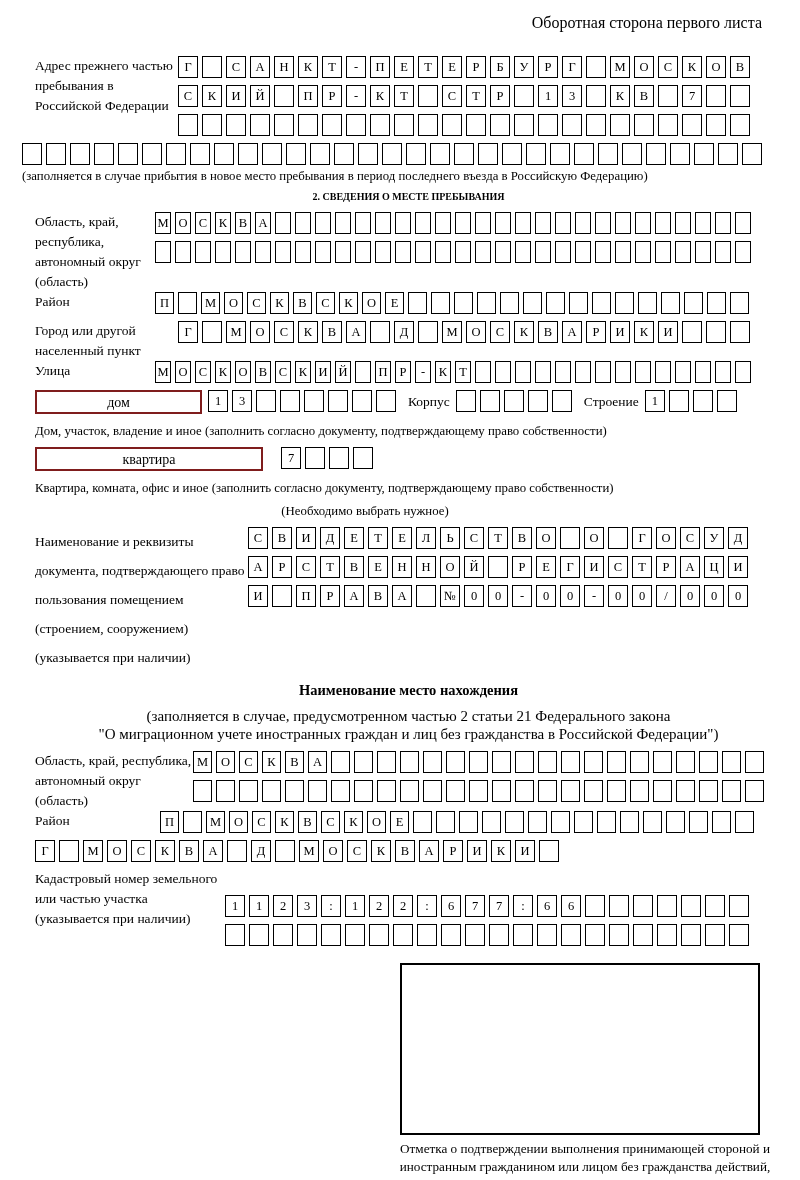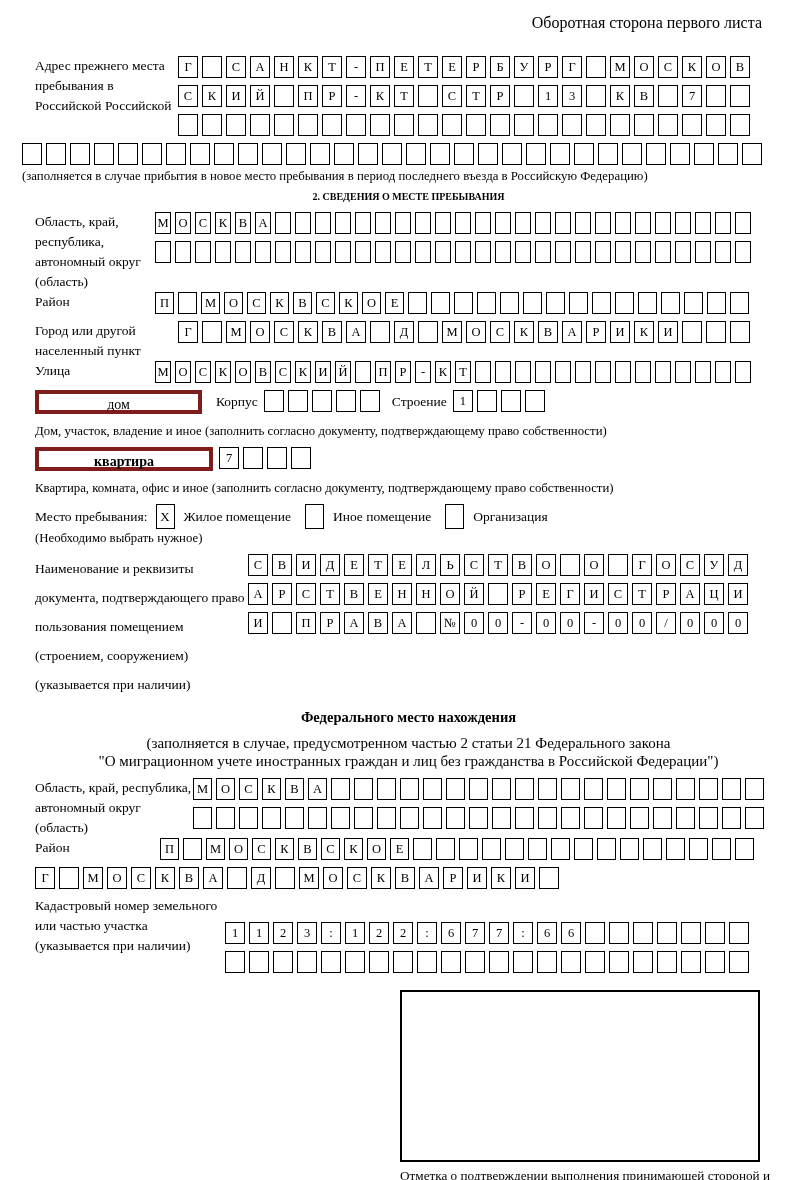--- a/index.html
+++ b/index.html
@@ -88,7 +88,7 @@
   <div class="header-note">Оборотная сторона первого листа</div>
 
   <div class="row">
-    <div class="label w143">Адрес прежнего места пребывания в Российской Российской</div>
+    <div class="label w143">Адрес прежнего частью пребывания в Российской Федерации</div>
     <div class="boxcol">
       <div class="boxrow p24"><span class="cb">Г</span><span class="cb"></span><span class="cb">С</span><span class="cb">А</span><span class="cb">Н</span><span class="cb">К</span><span class="cb">Т</span><span class="cb">-</span><span class="cb">П</span><span class="cb">Е</span><span class="cb">Т</span><span class="cb">Е</span><span class="cb">Р</span><span class="cb">Б</span><span class="cb">У</span><span class="cb">Р</span><span class="cb">Г</span><span class="cb"></span><span class="cb">М</span><span class="cb">О</span><span class="cb">С</span><span class="cb">К</span><span class="cb">О</span><span class="cb">В</span></div>
       <div class="boxrow p24"><span class="cb">С</span><span class="cb">К</span><span class="cb">И</span><span class="cb">Й</span><span class="cb"></span><span class="cb">П</span><span class="cb">Р</span><span class="cb">-</span><span class="cb">К</span><span class="cb">Т</span><span class="cb"></span><span class="cb">С</span><span class="cb">Т</span><span class="cb">Р</span><span class="cb"></span><span class="cb">1</span><span class="cb">3</span><span class="cb"></span><span class="cb">К</span><span class="cb">В</span><span class="cb"></span><span class="cb">7</span><span class="cb"></span><span class="cb"></span></div>

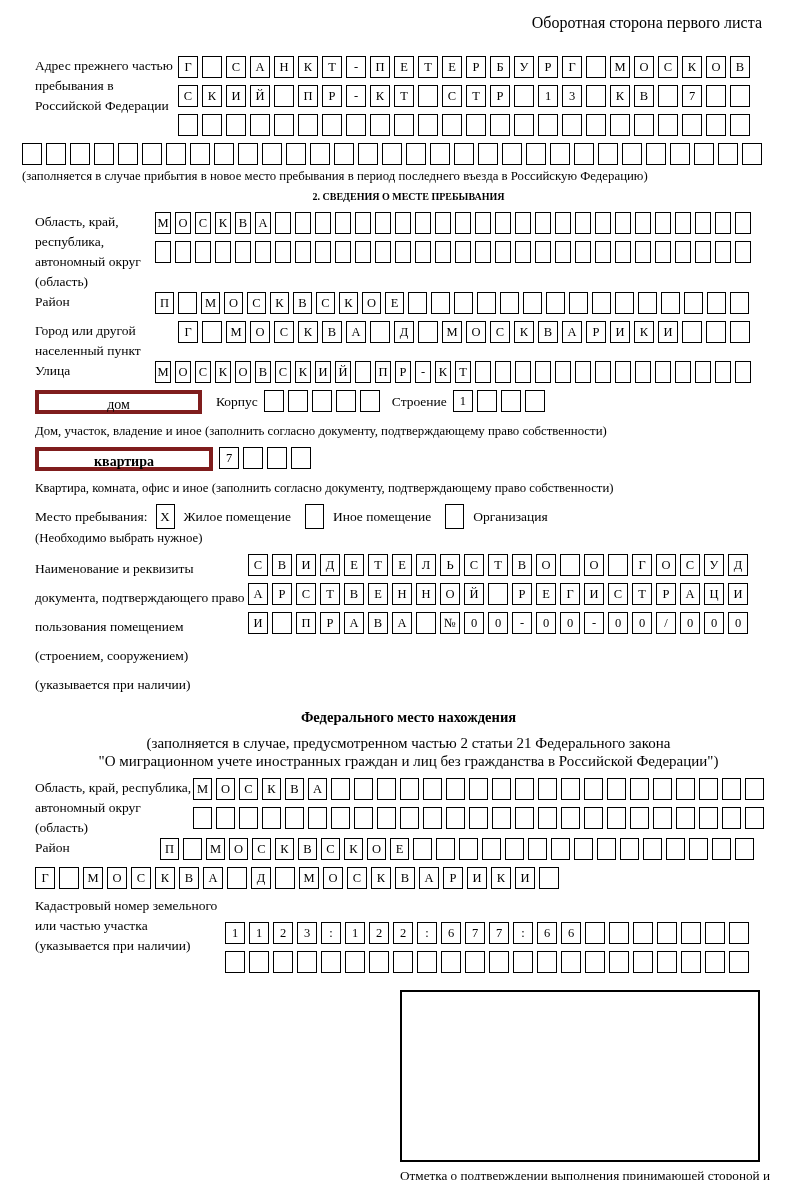--- a/index.html
+++ b/index.html
@@ -43,7 +43,7 @@
 
   .dom-row { display:flex; align-items:flex-start; margin-bottom:4px; }
   .widebox {
-    box-sizing:border-box; border:4px solid #7f1d1d; height:24px;
+    box-sizing:border-box; border:2px solid #7f1d1d; height:24px;
     text-align:center; line-height:22px; font-size:14px; flex:none;
   }
   .wb-dom { width:167px; margin-right:6px; }

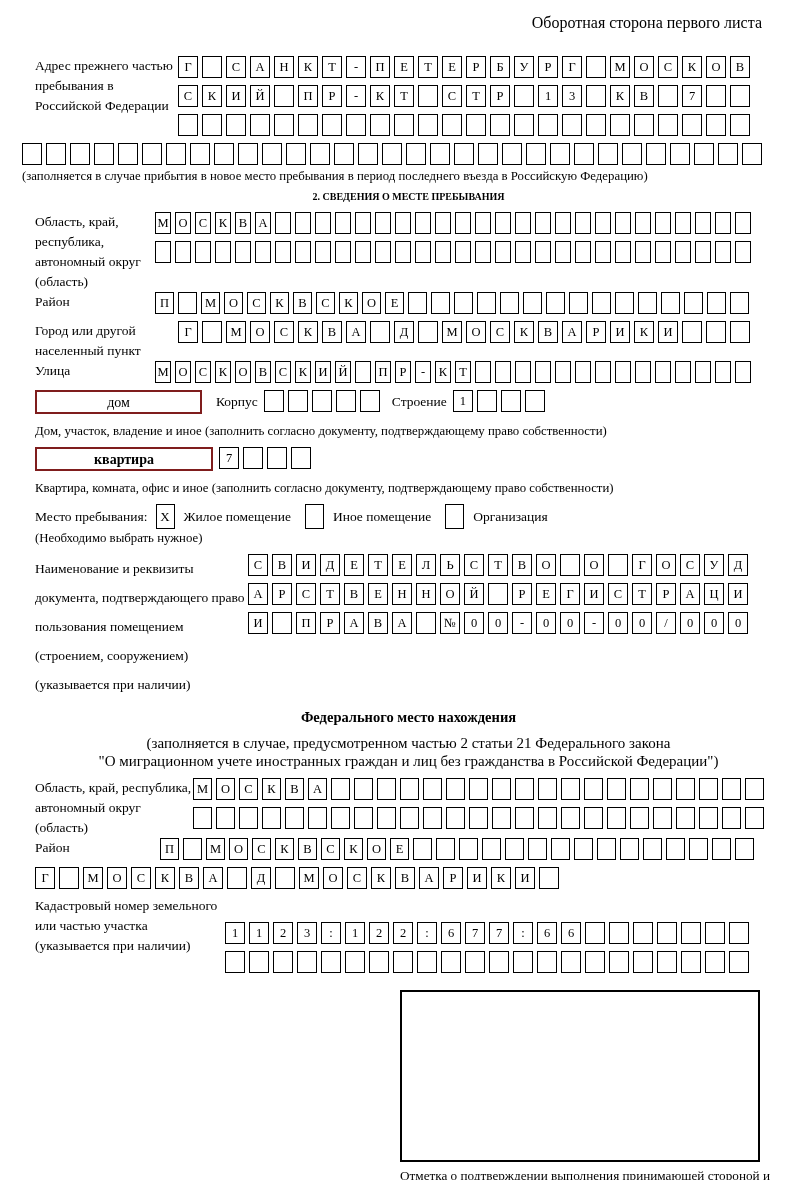--- a/index.html
+++ b/index.html
@@ -125,6 +125,7 @@
 
   <div class="dom-row">
     <div class="widebox wb-dom">дом</div>
+    <div class="boxrow p24 inline"><span class="cb">1</span><span class="cb">3</span><span class="cb"></span><span class="cb"></span><span class="cb"></span><span class="cb"></span><span class="cb"></span><span class="cb"></span></div>
     <span class="inline-label">Корпус</span>
     <div class="boxrow p24 inline"><span class="cb"></span><span class="cb"></span><span class="cb"></span><span class="cb"></span><span class="cb"></span></div>
     <span class="inline-label">Строение</span>

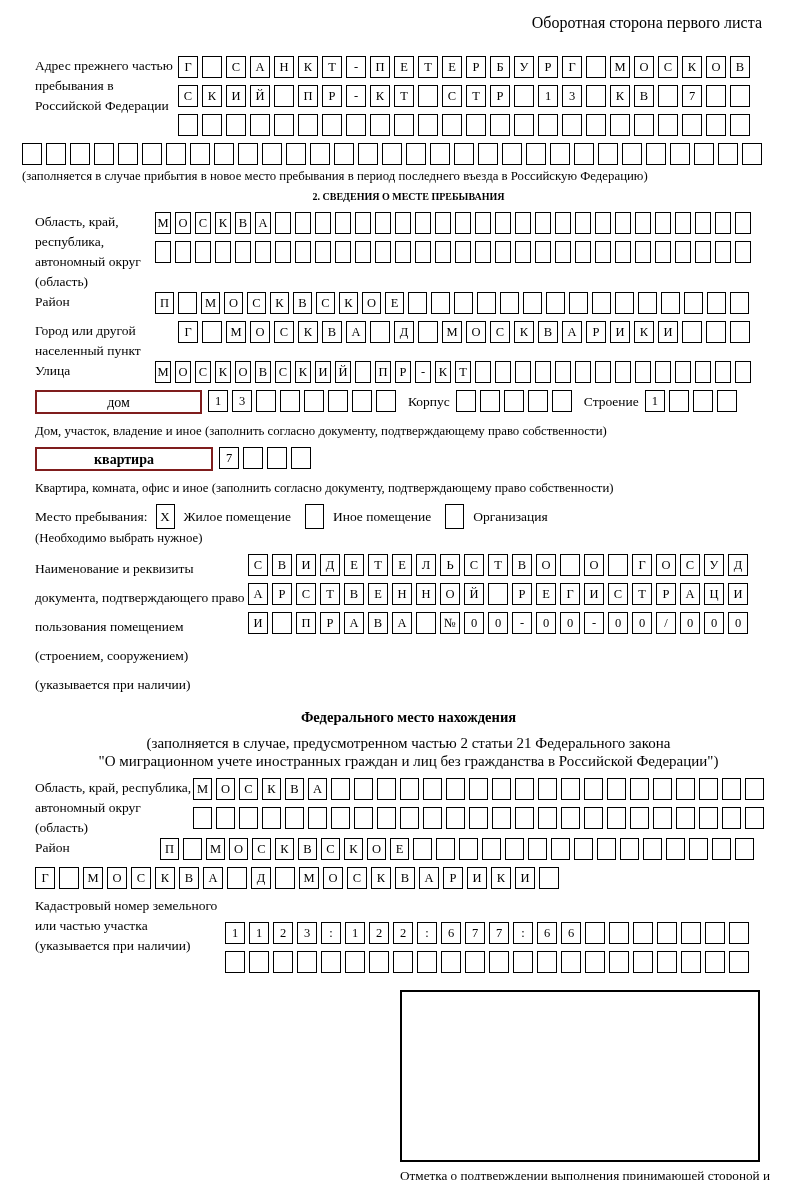--- a/index.html
+++ b/index.html
@@ -47,7 +47,7 @@
     text-align:center; line-height:22px; font-size:14px; flex:none;
   }
   .wb-dom { width:167px; margin-right:6px; }
-  .wb-kv  { width:178px; margin-right:6px;font-weight:bold; }
+  .wb-kv  { width:228px; margin-right:18px; }
   .inline { display:inline-block; }
   .inline-label { font-size:13.5px; line-height:24px; margin:0 6px 0 8px; flex:none; }
 

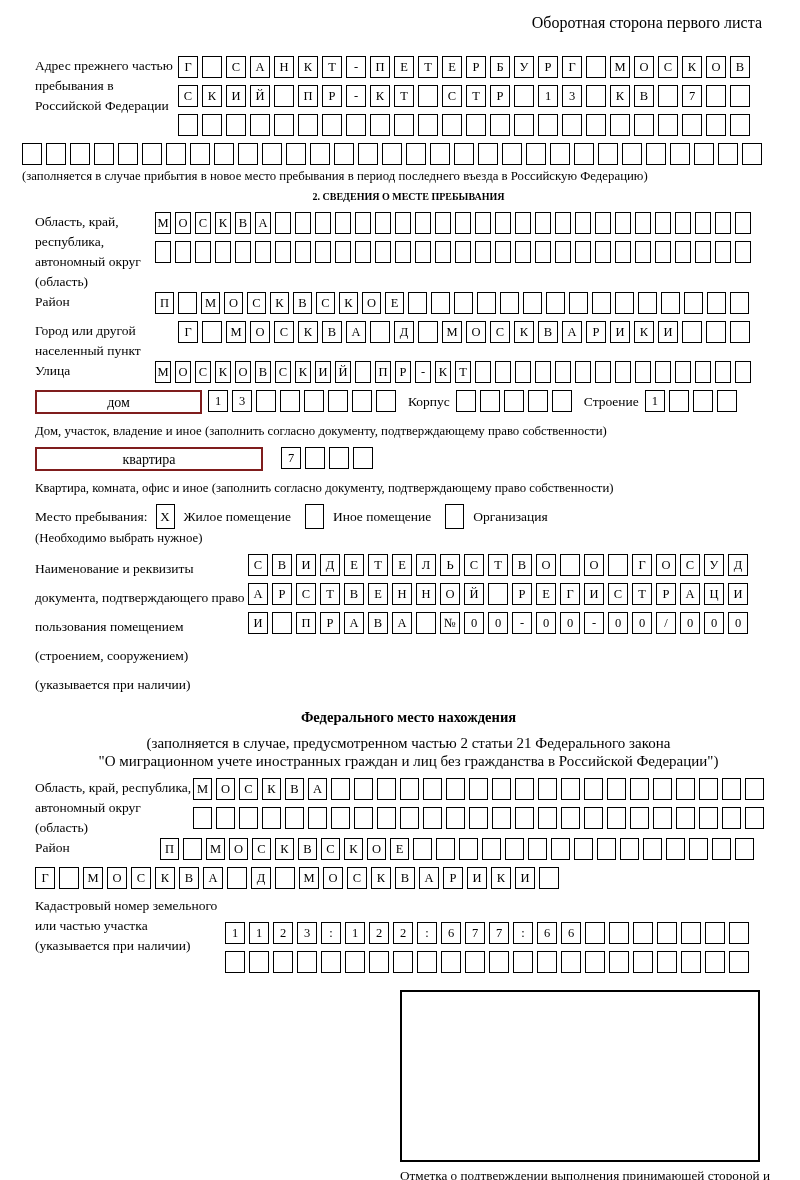--- a/index.html
+++ b/index.html
@@ -139,15 +139,6 @@
   </div>
   <div class="caption left">Квартира, комната, офис и иное (заполнить согласно документу, подтверждающему право собственности)</div>
 
-  <div class="staytype">
-    <span class="st-label">Место пребывания:</span>
-    <span class="chk">X</span>
-    <span class="opt-label">Жилое помещение</span>
-    <span class="chk"></span>
-    <span class="opt-label">Иное помещение</span>
-    <span class="chk"></span>
-    <span class="opt-label">Организация</span>
-  </div>
   <div class="stay-note">(Необходимо выбрать нужное)</div>
 
   <div class="row doc-block">

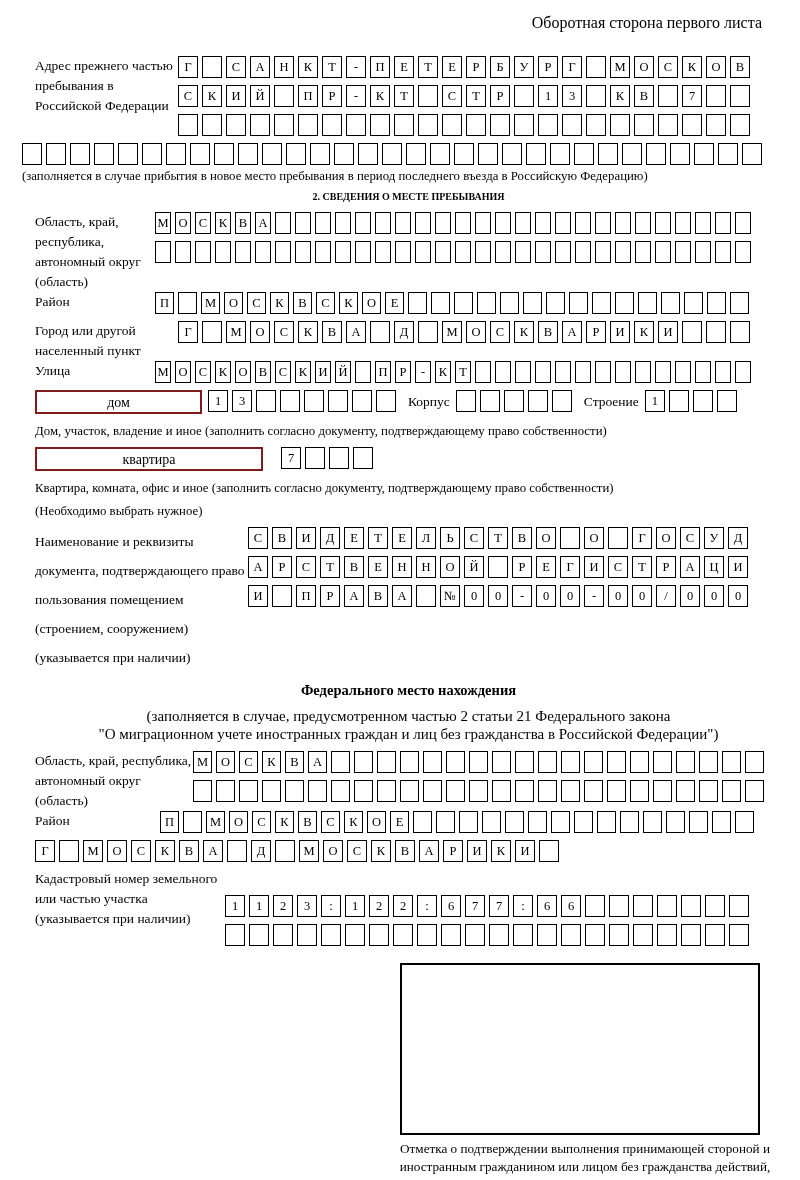--- a/index.html
+++ b/index.html
@@ -59,7 +59,7 @@
   }
   .st-label { margin-right:8px; }
   .opt-label { margin:0 14px 0 9px; }
-  .stay-note { width:660px; text-align:left; font-size:12.8px; margin:2px 0 8px 0; }
+  .stay-note { width:660px; text-align:center; font-size:12.8px; margin:2px 0 8px 0; }
 
   .doc-block { margin-bottom:4px; }
   .doc-block .label { line-height:29px; }

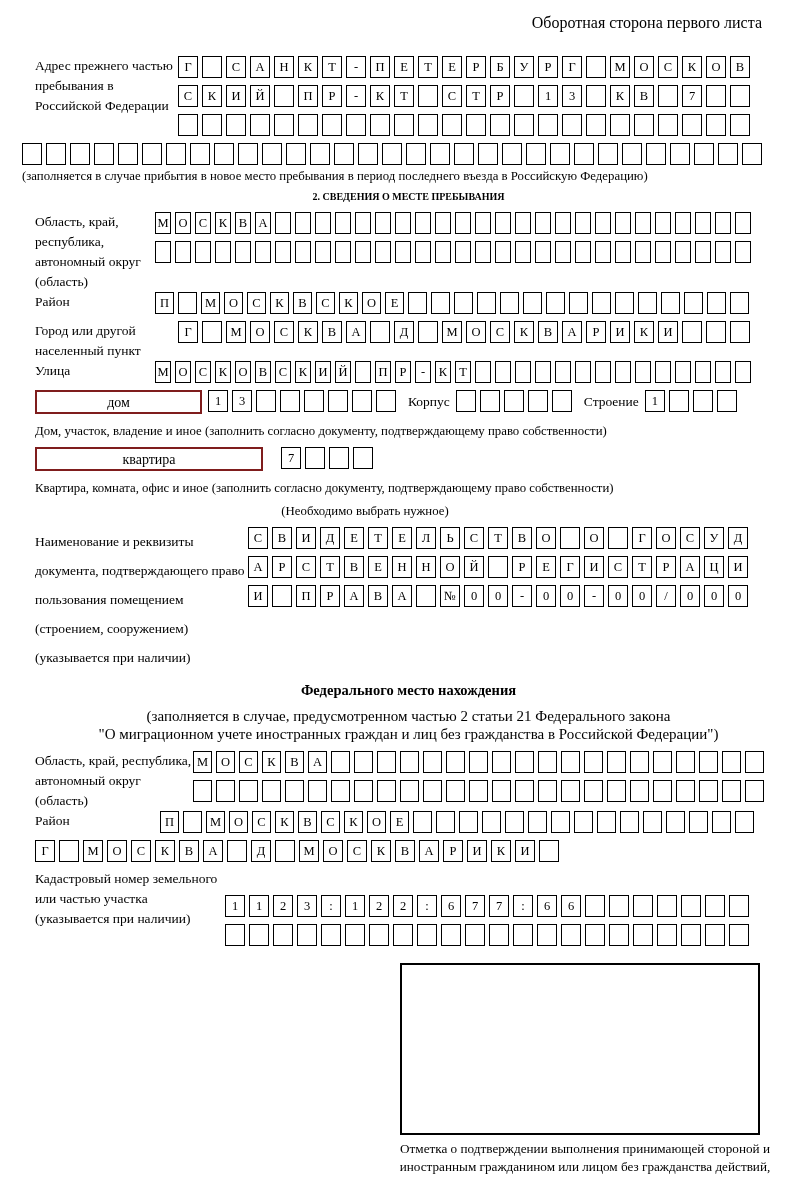--- a/index.html
+++ b/index.html
@@ -150,7 +150,7 @@
     </div>
   </div>
 
-  <div class="fact-title">Федерального место нахождения</div>
+  <div class="fact-title">Наименование место нахождения</div>
   <div class="fact-cap">(заполняется в случае, предусмотренном частью 2 статьи 21 Федерального закона</div>
   <div class="fact-cap fact-cap2">"О миграционном учете иностранных граждан и лиц без гражданства в Российской Федерации")</div>
 

